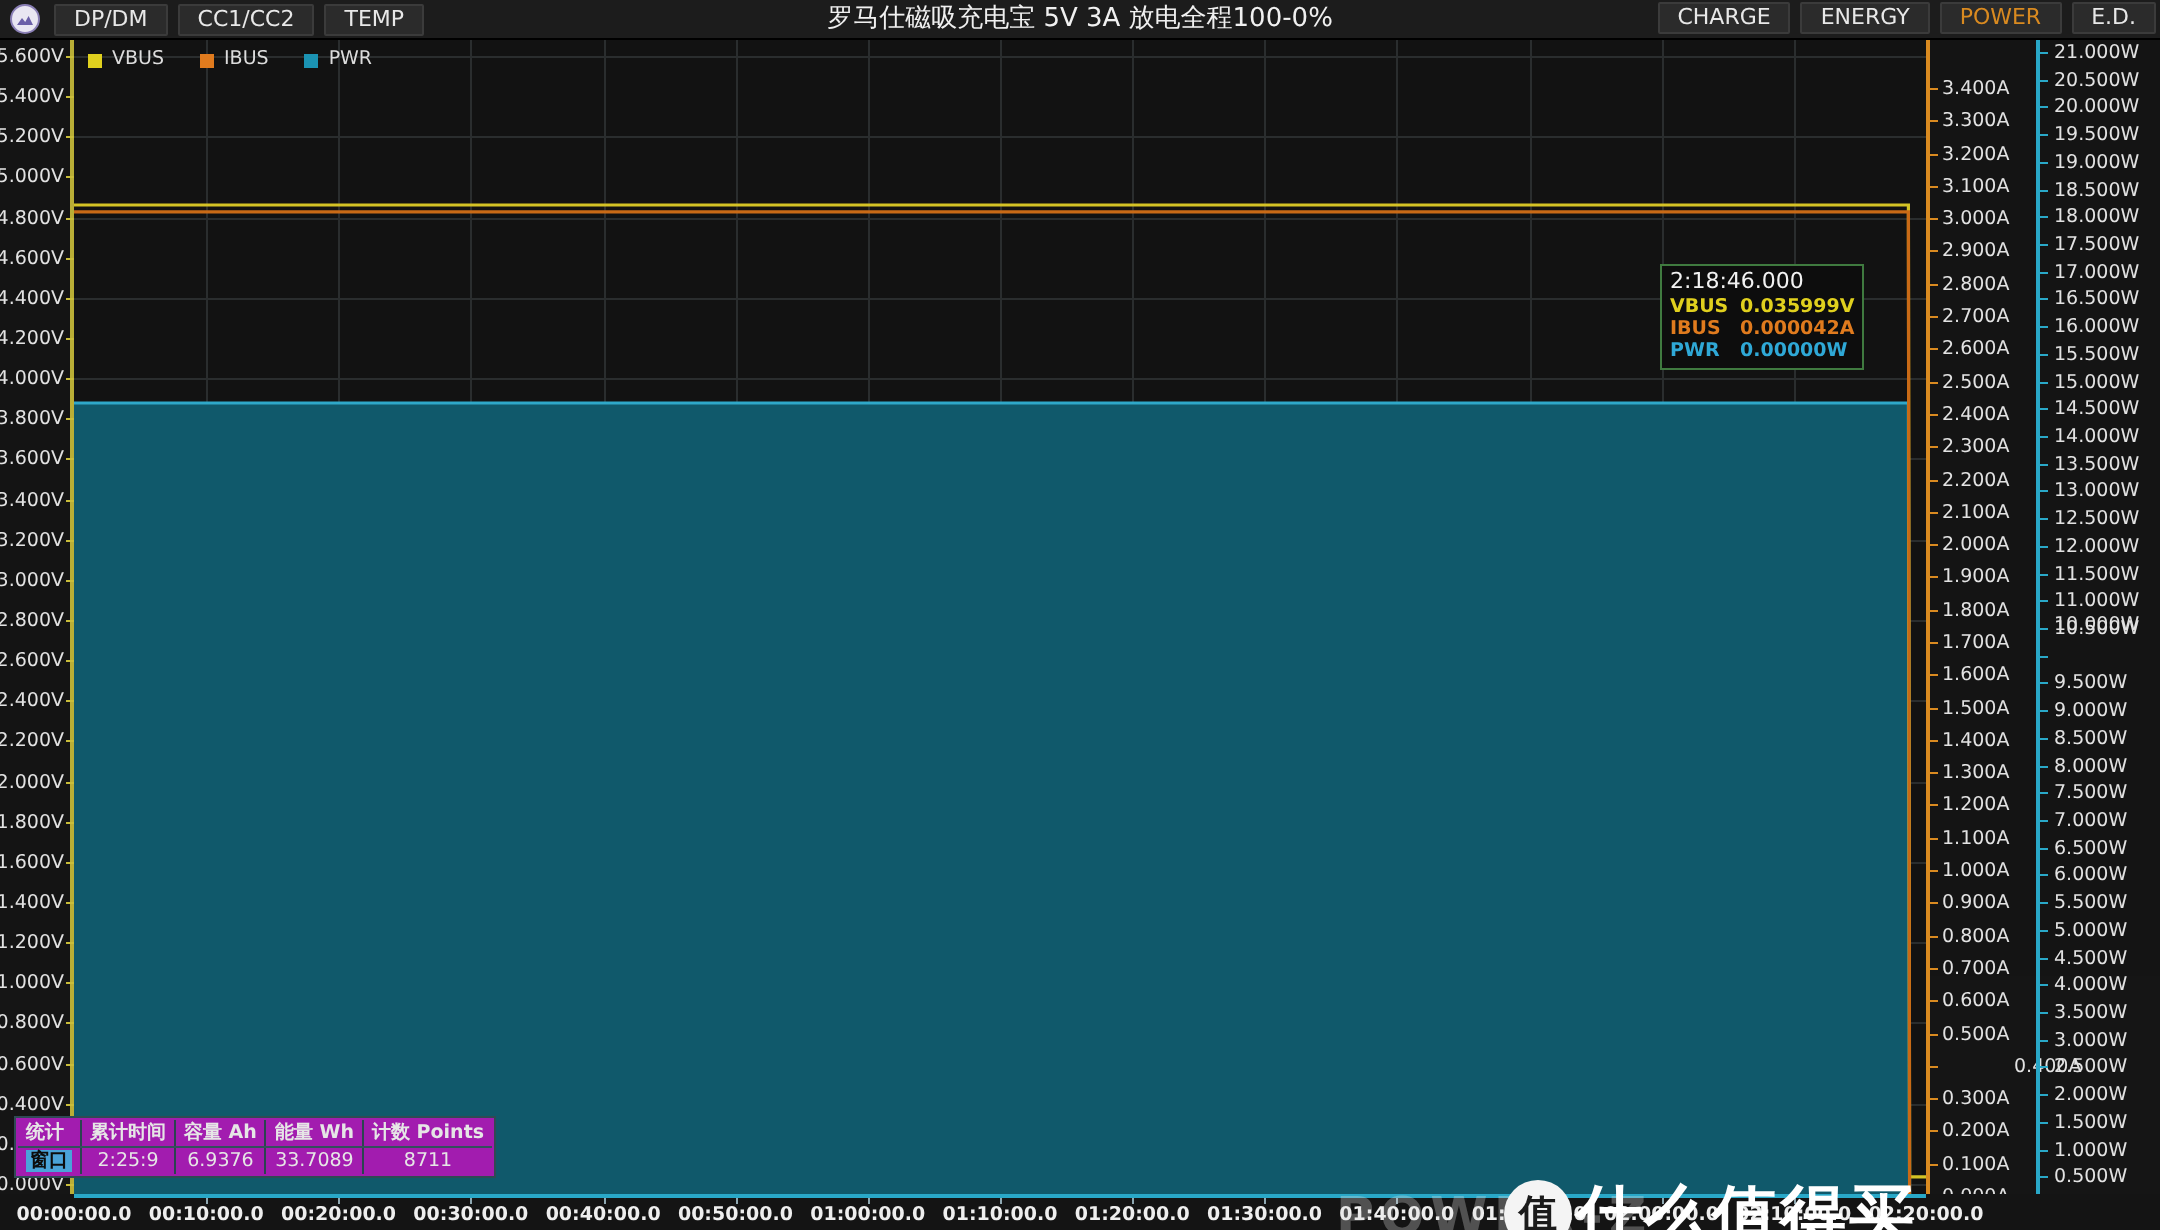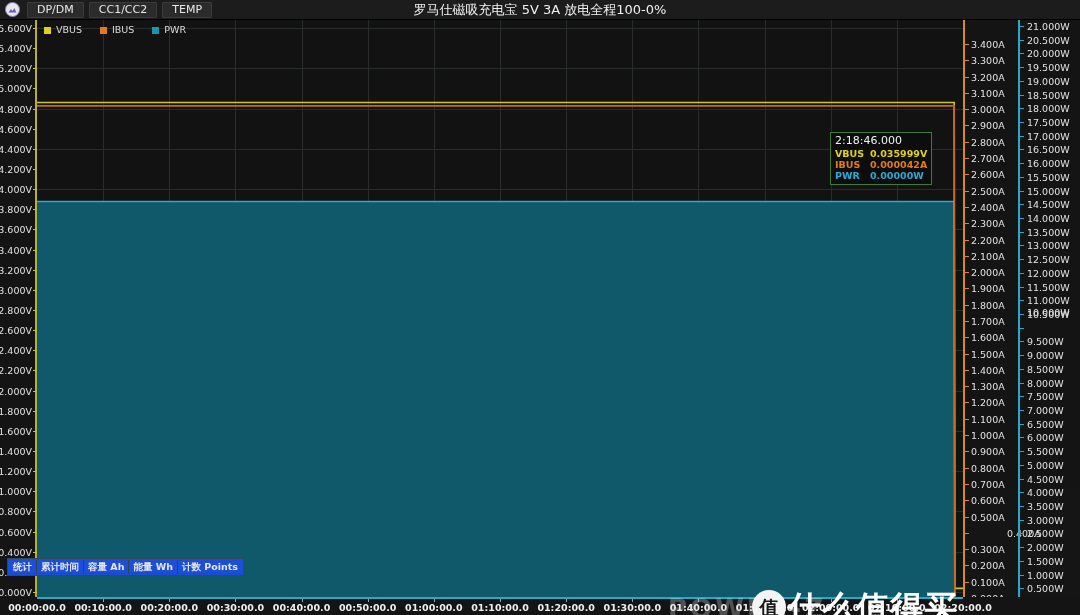--- a/index.html
+++ b/index.html
@@ -301,6 +301,12 @@
 
     <div id="title">罗马仕磁吸充电宝 5V 3A 放电全程100-0%</div>
 
+    <div id="right-tabs">
+        <div class="tab-btn">CHARGE</div>
+        <div class="tab-btn">ENERGY</div>
+        <div class="tab-btn active-orange">POWER</div>
+        <div class="tab-btn">E.D.</div>
+      </div>
   </div>
 
   <div id="plot-area">

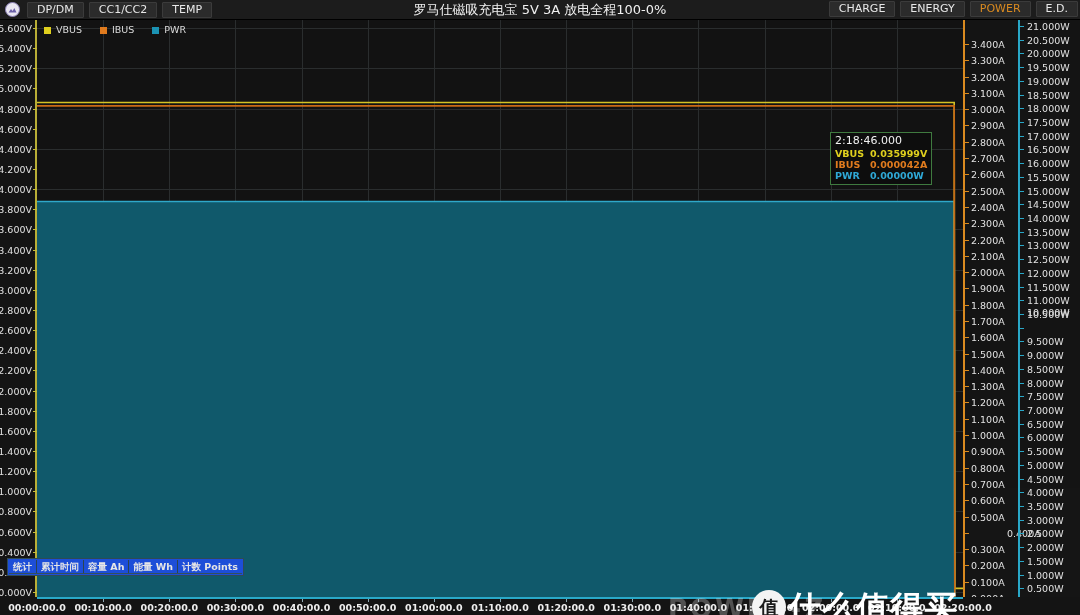--- a/index.html
+++ b/index.html
@@ -219,7 +219,7 @@
   #stats {
     position: absolute;
     left: 7px; top: 538px;
-    background: #1d4ed8;
+    background: #a21caf;
     border: 1px solid #2f4a55;
     z-index: 7;
     padding: 1px;

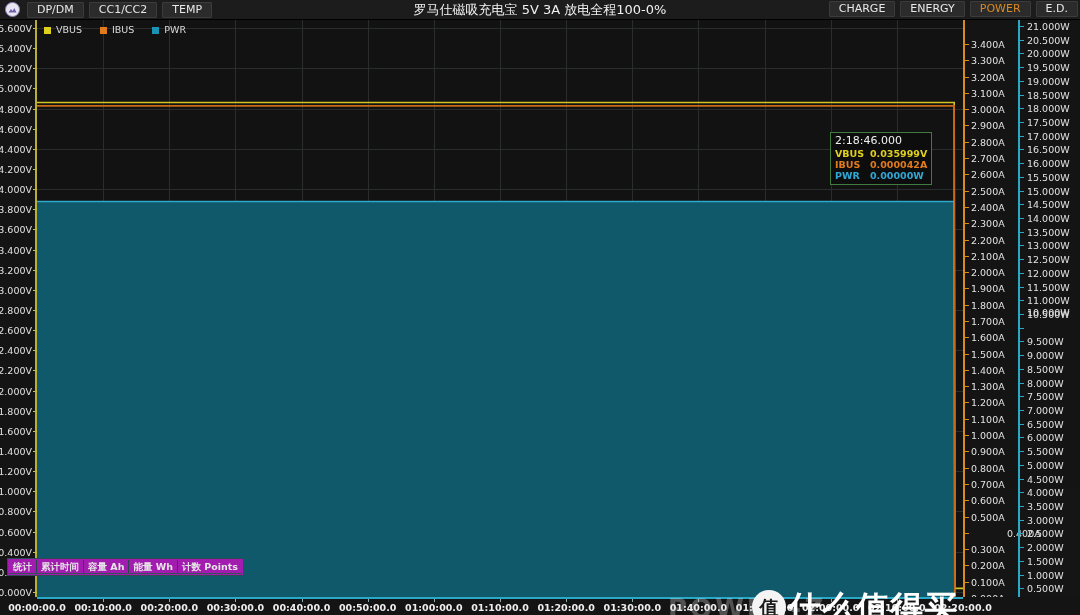--- a/index.html
+++ b/index.html
@@ -653,6 +653,13 @@
             </tr>
           </thead>
         <tbody id="stats-body">
+            <tr>
+              <td class="c0"><span class="tag" style="background: rgb(74, 163, 217);">窗口</span></td>
+              <td class="colsep">2:25:9</td>
+              <td class="colsep">6.9376</td>
+              <td class="colsep">33.7089</td>
+              <td class="colsep">8711</td>
+            </tr>
           </tbody>
       </table>
     </div>

